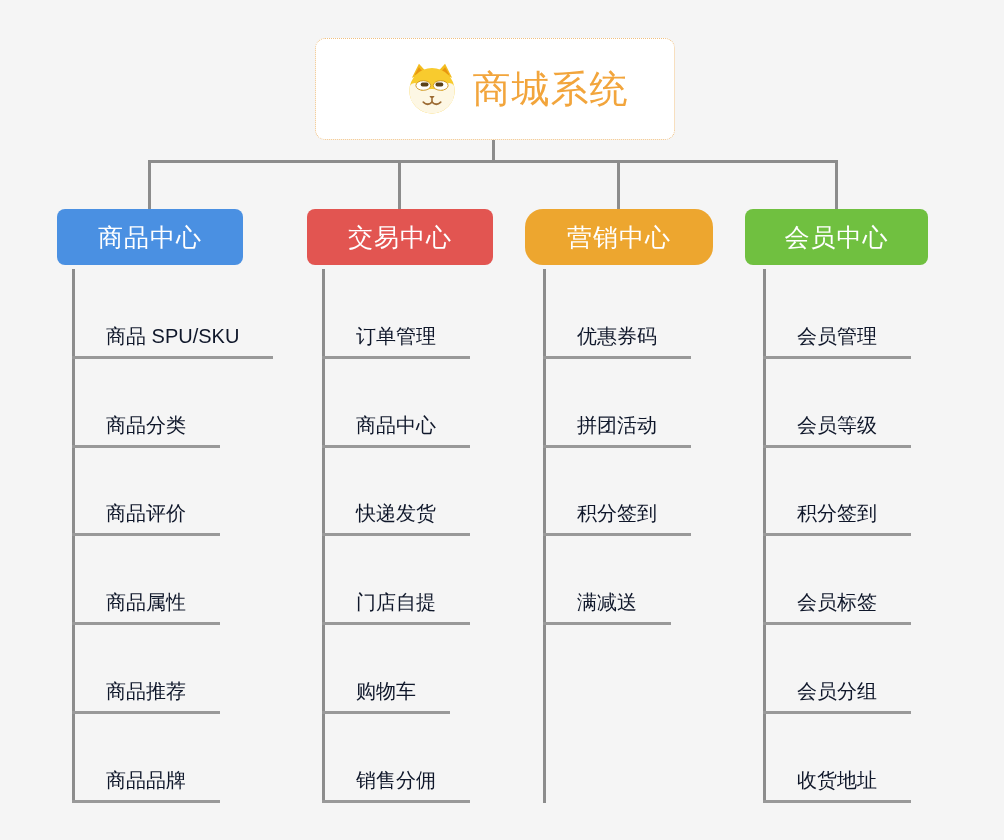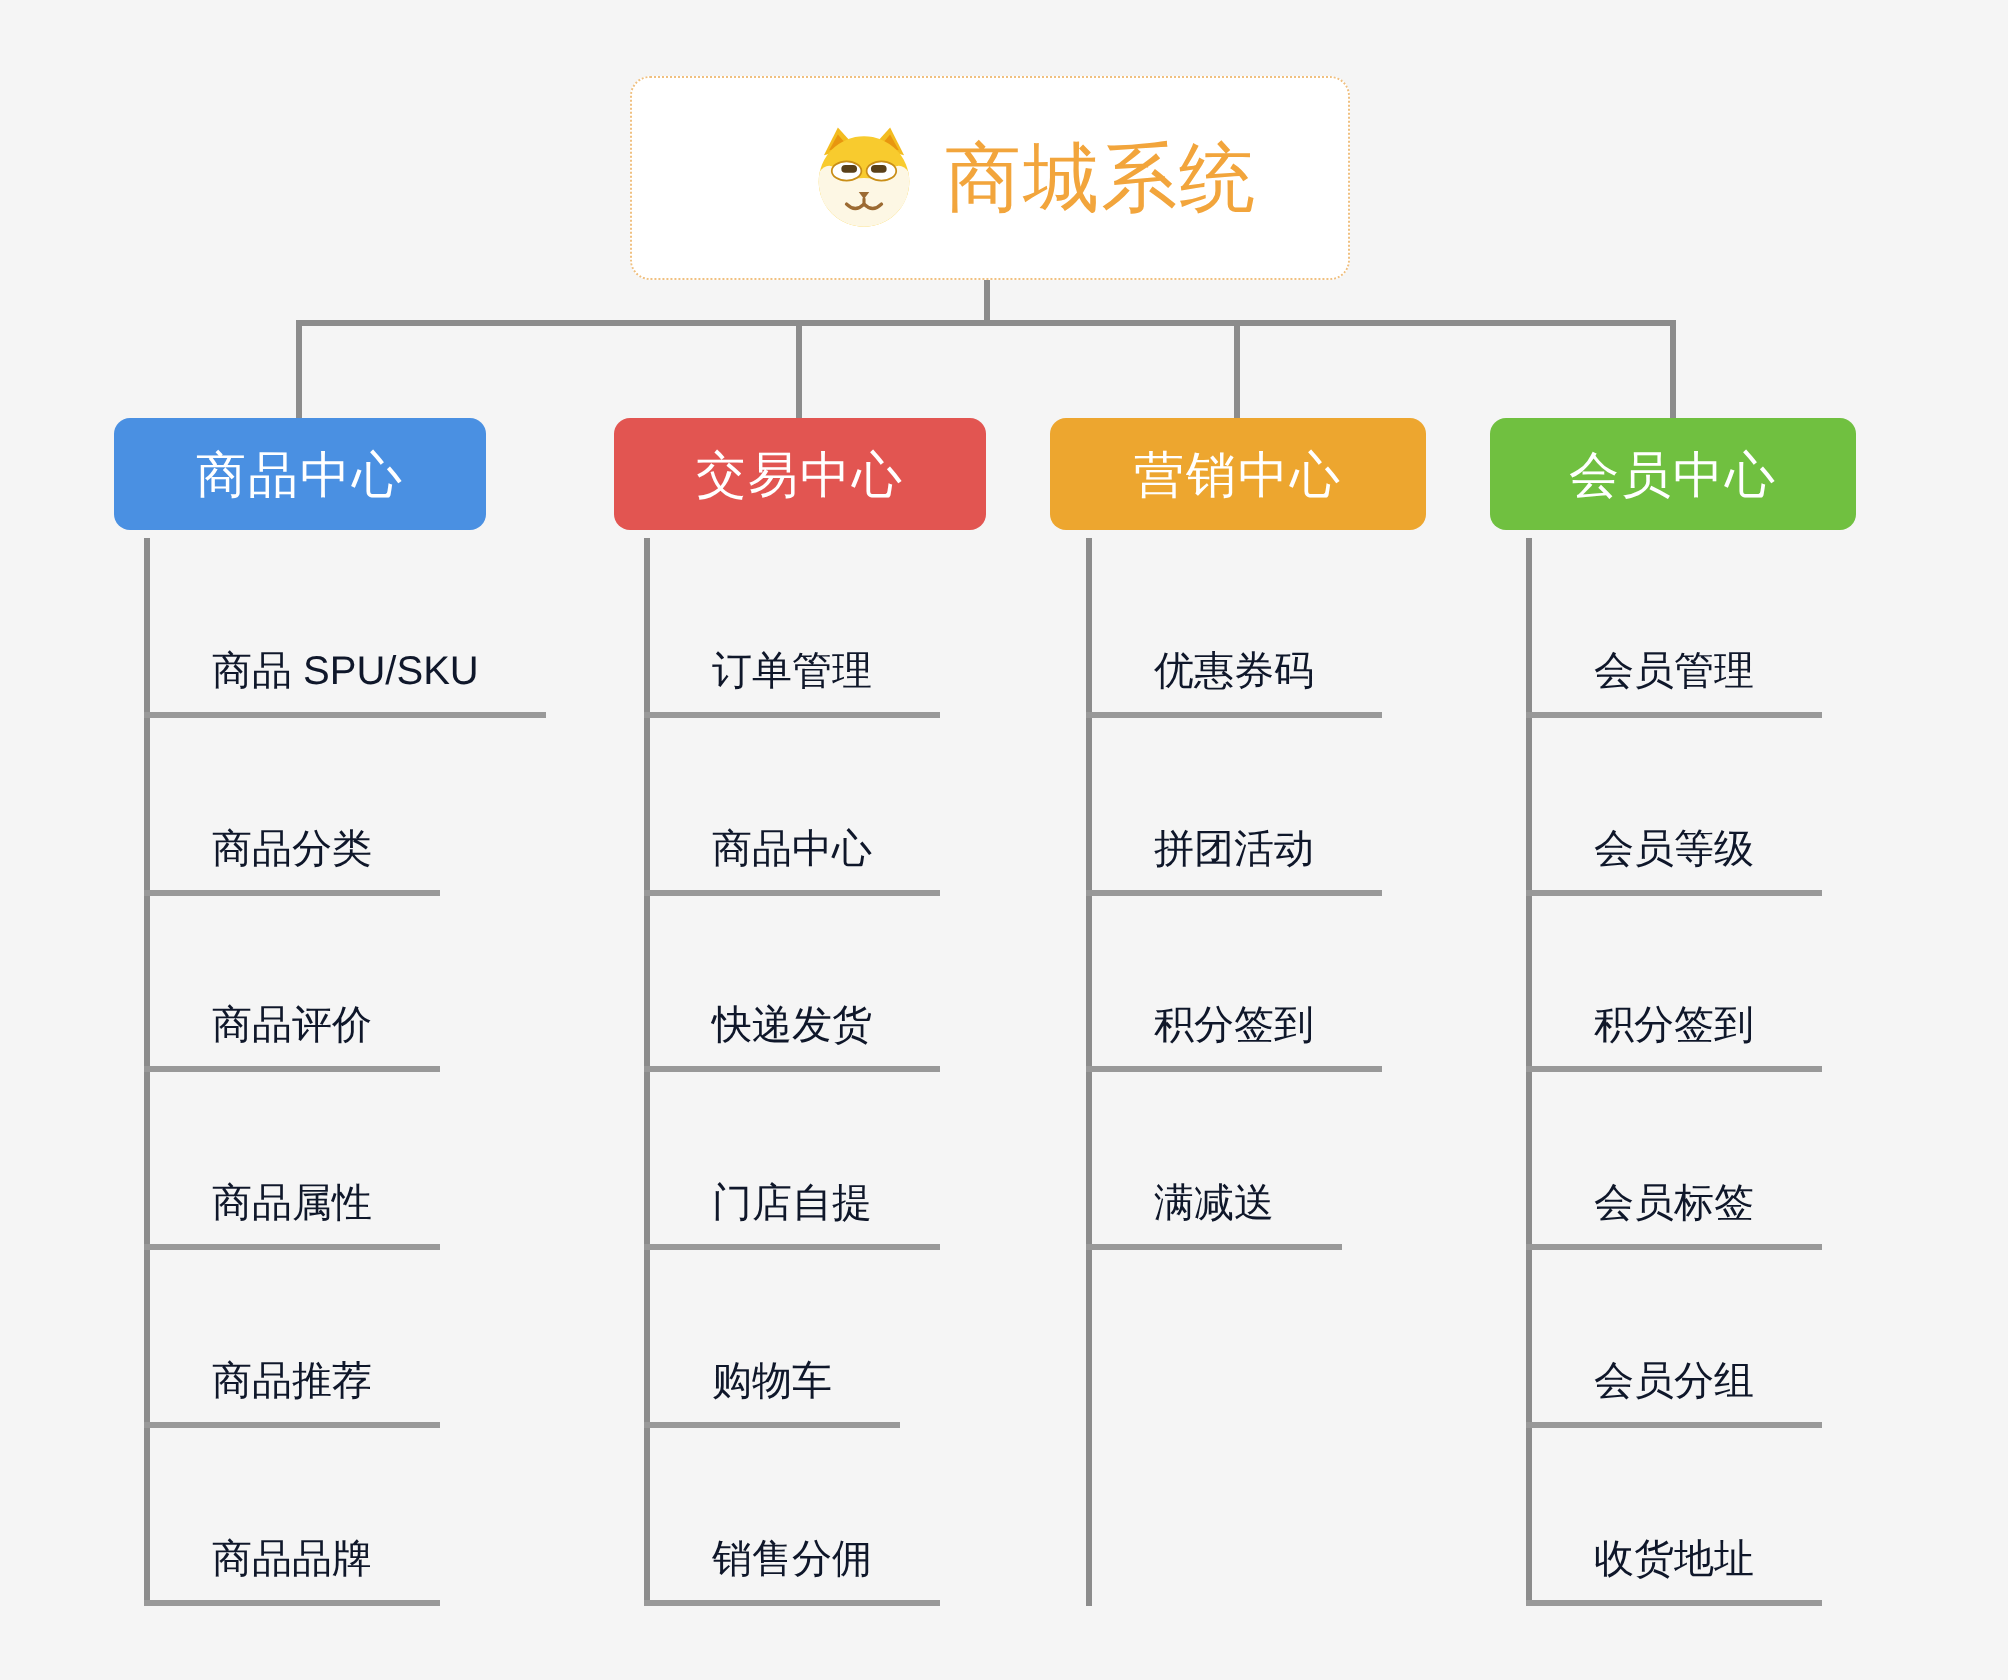--- a/index.html
+++ b/index.html
@@ -35,7 +35,7 @@
   }
   .bh-0 { left: 57px;  width: 186px; background: #4A90E2; }
   .bh-1 { left: 307px; width: 186px; background: #E25551; }
-  .bh-2 { left: 525px; width: 188px; background: #EDA62F; }
+  .bh-2 { left: 525px; width: 188px; background: #EDA62F; border-radius: 18px; }
   .bh-3 { left: 745px; width: 183px; background: #70C040; }
   
   .col { position: absolute; top: 269px; width: 240px; height: 540px; }

